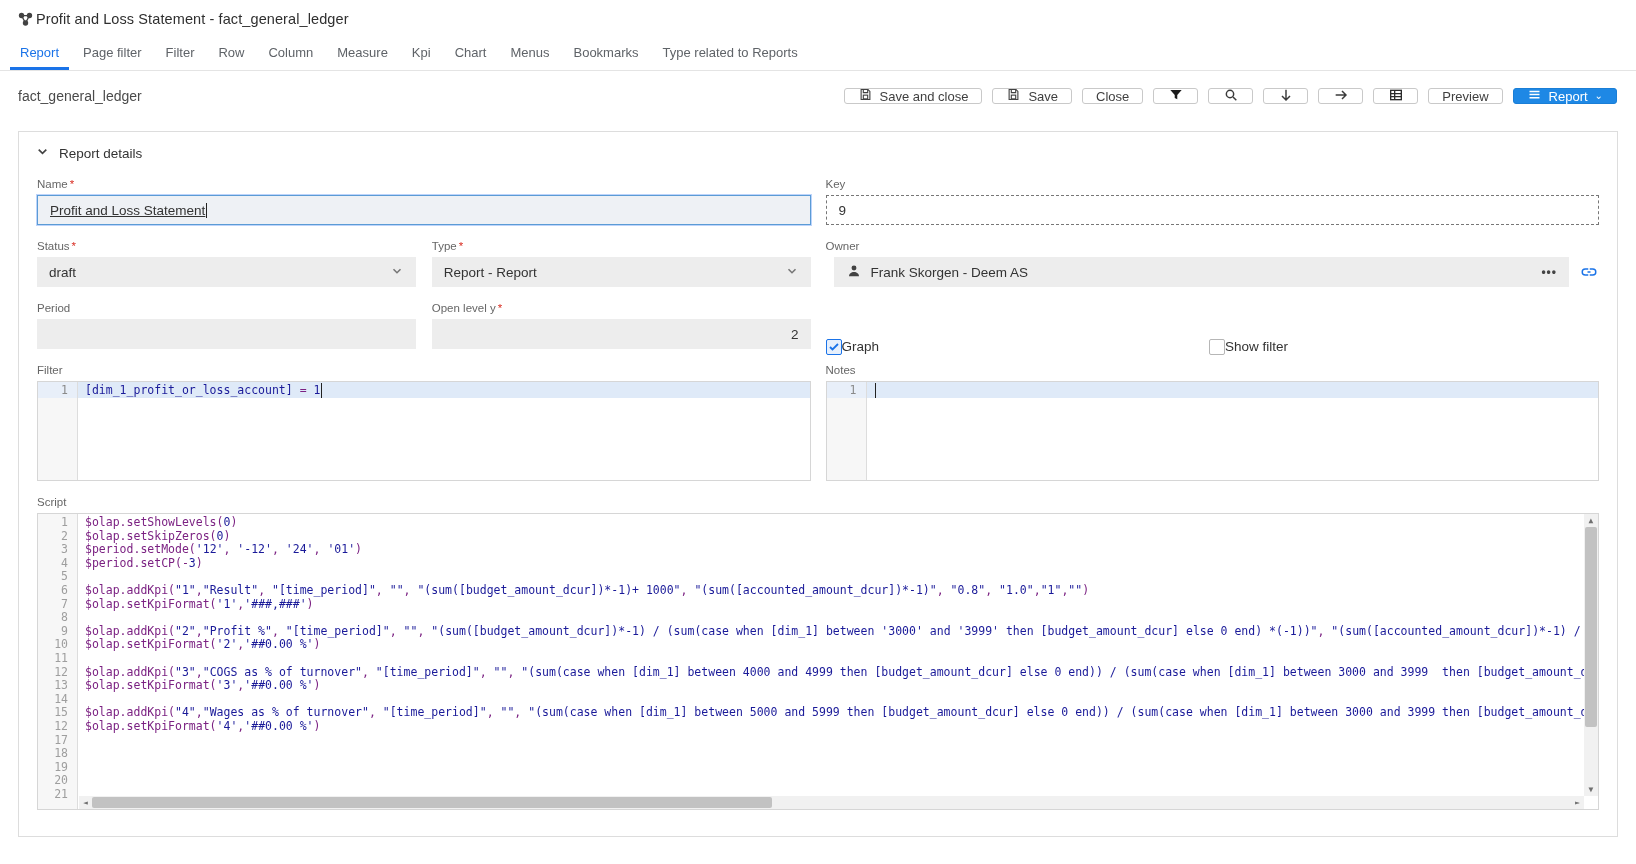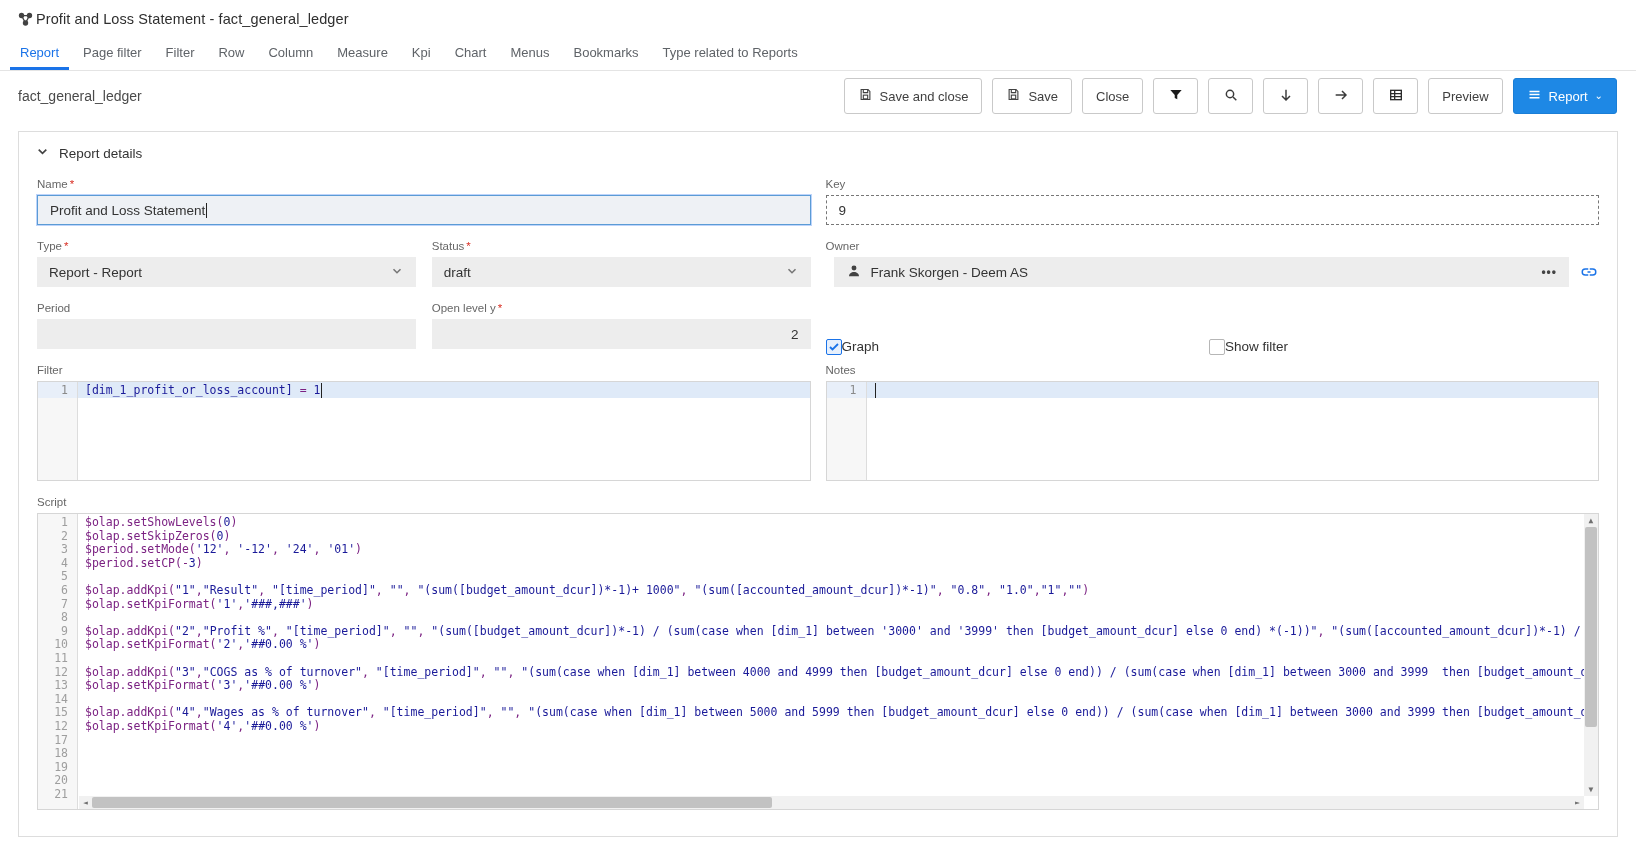--- a/index.html
+++ b/index.html
@@ -21,7 +21,7 @@
   .actionbar { height:50px; display:flex; align-items:center; justify-content:space-between; padding:0 19px 0 18px; background:#fff; }
   .subtitle { font-size:14px; color:#4a4a4a; }
   .actions { display:flex; align-items:center; gap:10px; }
-  .btn { height:36px; display:inline-flex; align-items:center; justify-content:center; gap:7px; padding:0 13px;
+  .btn { height:16px; display:inline-flex; align-items:center; justify-content:center; gap:7px; padding:0 13px;
          border:1px solid #c9c9c9; border-radius:3px; background:#fff; font-family:inherit; font-size:13px; color:#3f3f3f; cursor:pointer; white-space:nowrap; }
   .btn.icon-only { width:45px; padding:0; }
   .btn-primary { background:#1e88e5; border-color:#1a7ed6; color:#fff; }

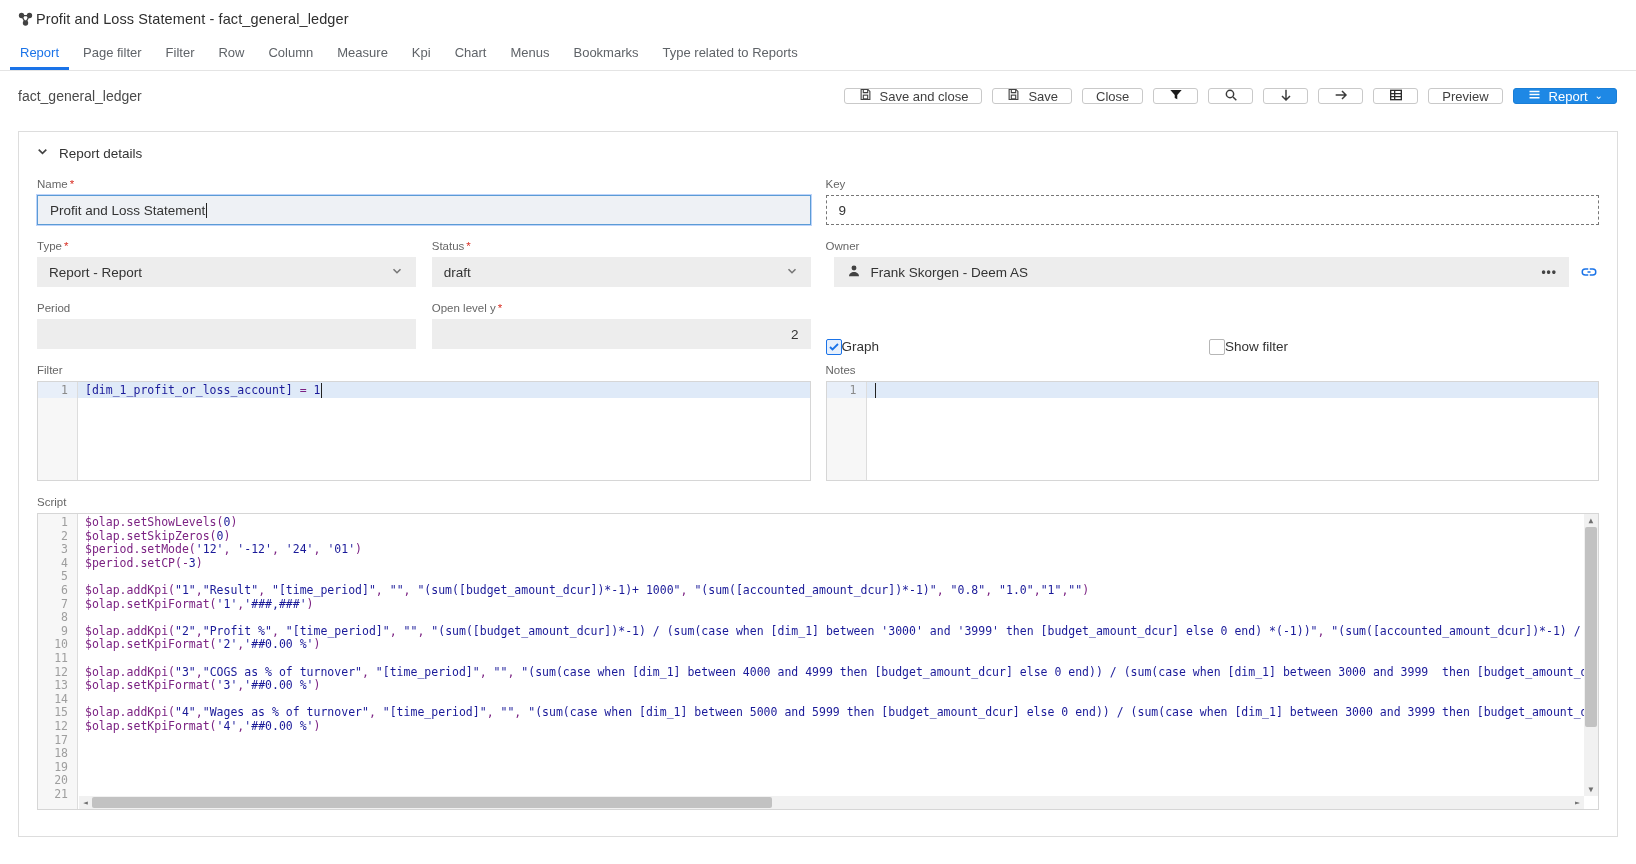--- a/index.html
+++ b/index.html
@@ -38,7 +38,7 @@
   .lbl { font-size:11.5px; color:#666; margin-bottom:5px; display:block; }
   .req { color:#d93025; margin-left:2px; }
   .inp { height:30px; background:#ededed; display:flex; align-items:center; padding:0 12px; font-size:13.5px; color:#333; position:relative; }
-  .inp.focused { background:#eef1f5; border:1px solid #5b9bd5; box-shadow:0 0 0 1px rgba(66,133,244,.35); }
+  .inp.focused { background:#eef1f5; border:1px solid #5b9bd5; box-shadow:0 0 0 1px rgba(66,133,244,.35);text-decoration:underline; }
   .inp.dashed { background:#fff; border:1px dashed #777; }
   .inp.right { justify-content:flex-end; }
   .selectbox { cursor:pointer; justify-content:space-between; }

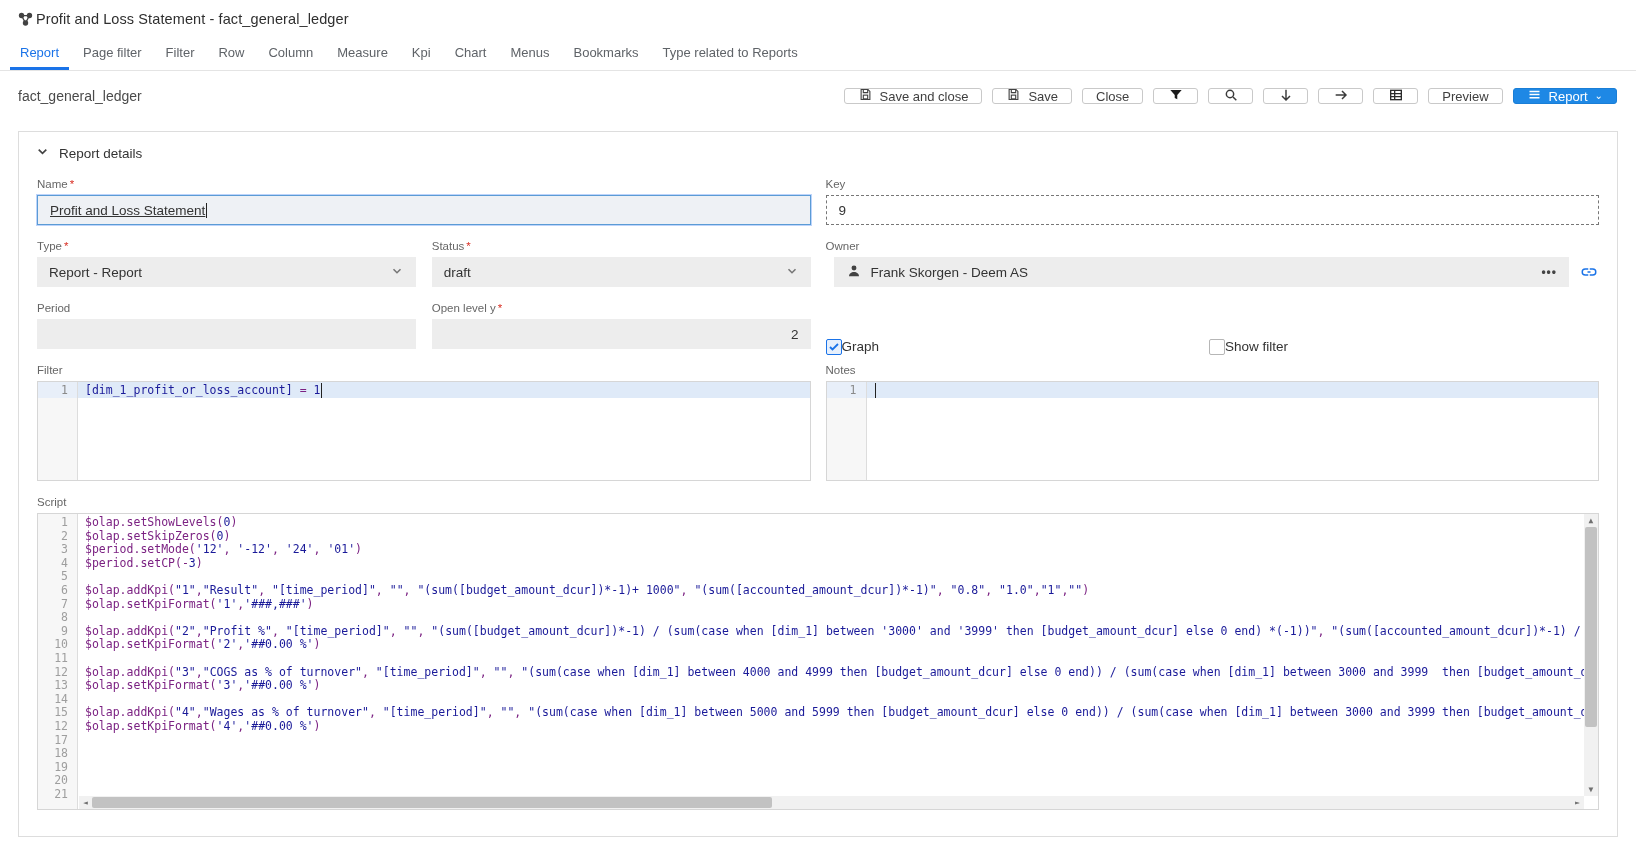--- a/index.html
+++ b/index.html
@@ -221,9 +221,9 @@
 
       <div class="inner2">
         <div class="field">
-          <span class="lbl"><span>Type</span><span class="req">*</span></span>
+          <span class="lbl"><span>Status</span><span class="req">*</span></span>
           <div class="inp selectbox">
-            <span>Report - Report</span>
+            <span>draft</span>
             <span class="chev">
               <svg viewBox="0 0 24 24" width="14" height="14" fill="none" stroke="#757575" stroke-width="2.6">
                   <path d="M6 9l6 6 6-6"></path>
@@ -232,9 +232,9 @@
           </div>
         </div>
         <div class="field">
-          <span class="lbl"><span>Status</span><span class="req">*</span></span>
+          <span class="lbl"><span>Type</span><span class="req">*</span></span>
           <div class="inp selectbox">
-            <span>draft</span>
+            <span>Report - Report</span>
             <span class="chev">
               <svg viewBox="0 0 24 24" width="14" height="14" fill="none" stroke="#757575" stroke-width="2.6">
                   <path d="M6 9l6 6 6-6"></path>

